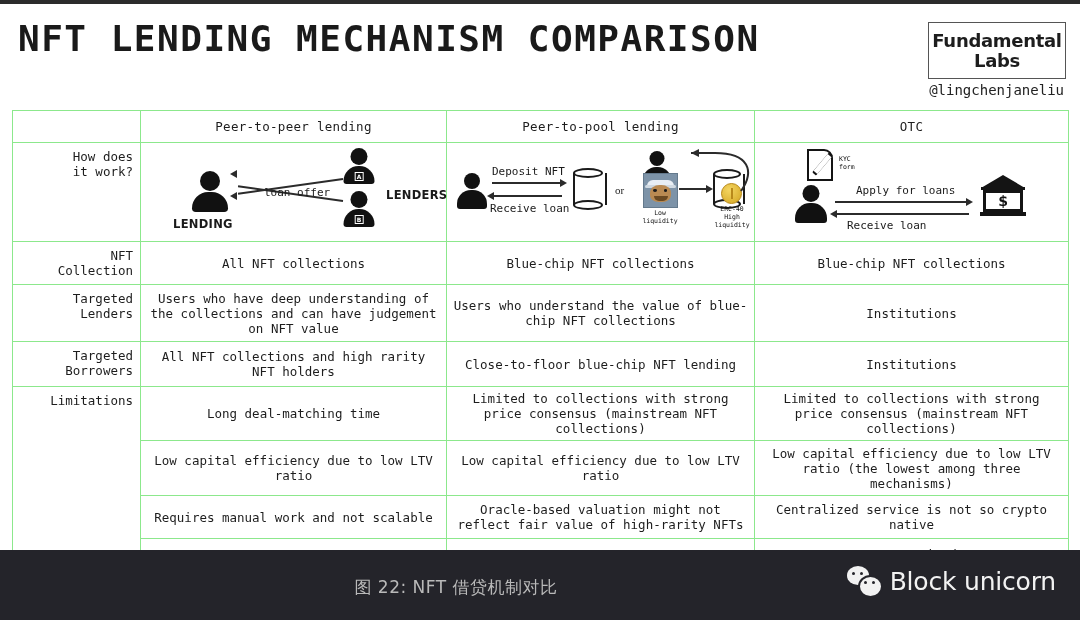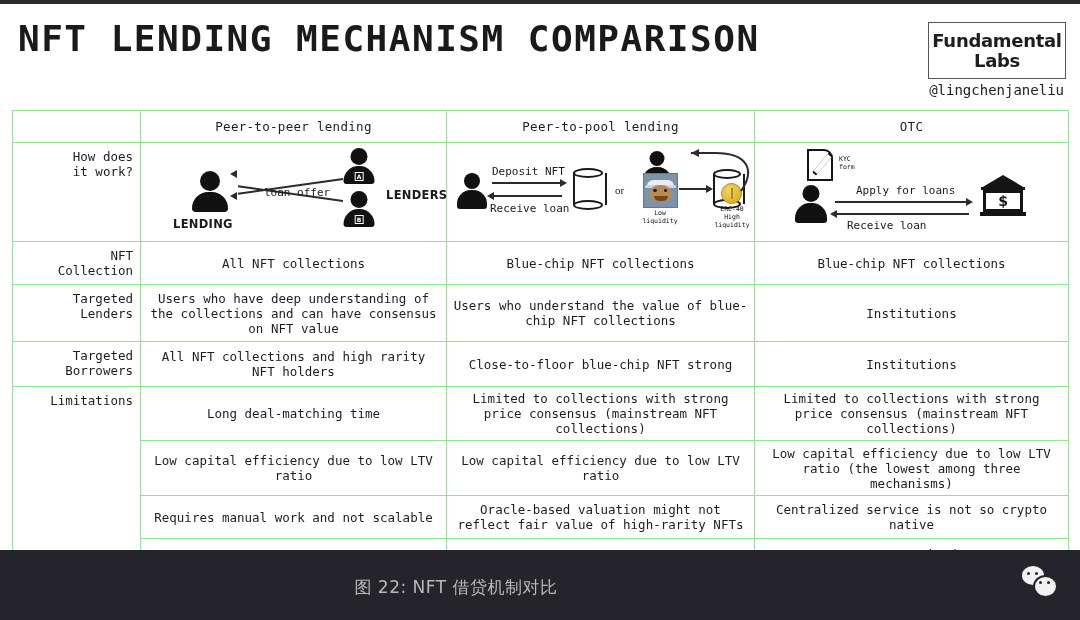--- a/index.html
+++ b/index.html
@@ -362,7 +362,7 @@
       <span>Targeted</span><br>
       <span>Lenders</span>
     </td>
-    <td style="height:48px">Users who have deep understanding of the collections and can have consensus on NFT value</td>
+    <td style="height:48px">Users who have deep understanding of the collections and can have judgement on NFT value</td>
     <td>Users who understand the value of blue-chip NFT collections</td>
     <td>Institutions</td>
   </tr>

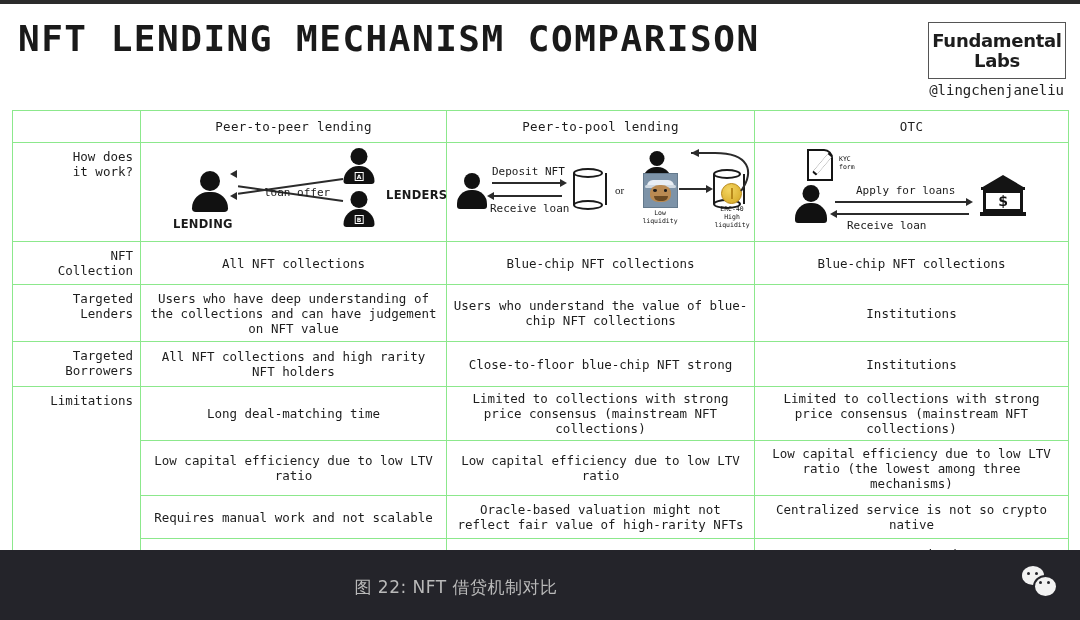--- a/index.html
+++ b/index.html
@@ -373,7 +373,7 @@
       <span>Borrowers</span>
     </td>
     <td style="height:36px">All NFT collections and high rarity NFT holders</td>
-    <td>Close-to-floor blue-chip NFT strong</td>
+    <td>Close-to-floor blue-chip NFT lending</td>
     <td>Institutions</td>
   </tr>
 

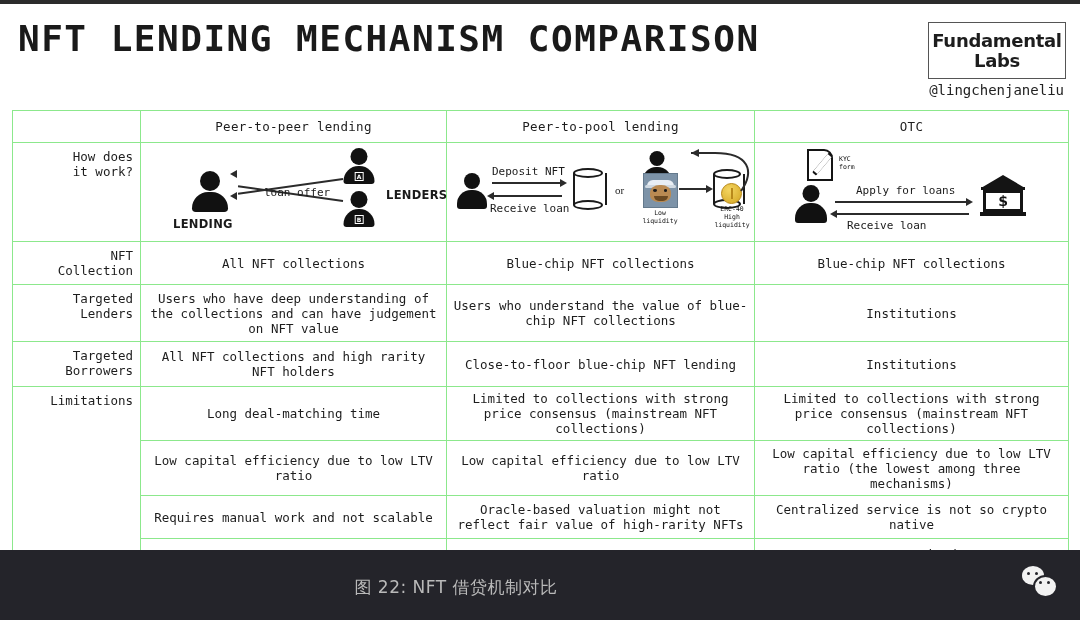--- a/index.html
+++ b/index.html
@@ -412,6 +412,7 @@
       <div class="bdot" style="left:17px;top:15px;"></div>
       <div class="bdot" style="left:25px;top:15px;"></div>
     </div>
+    <div class="brand-name">Block unicorn</div>
   </div>
 </div>
 

